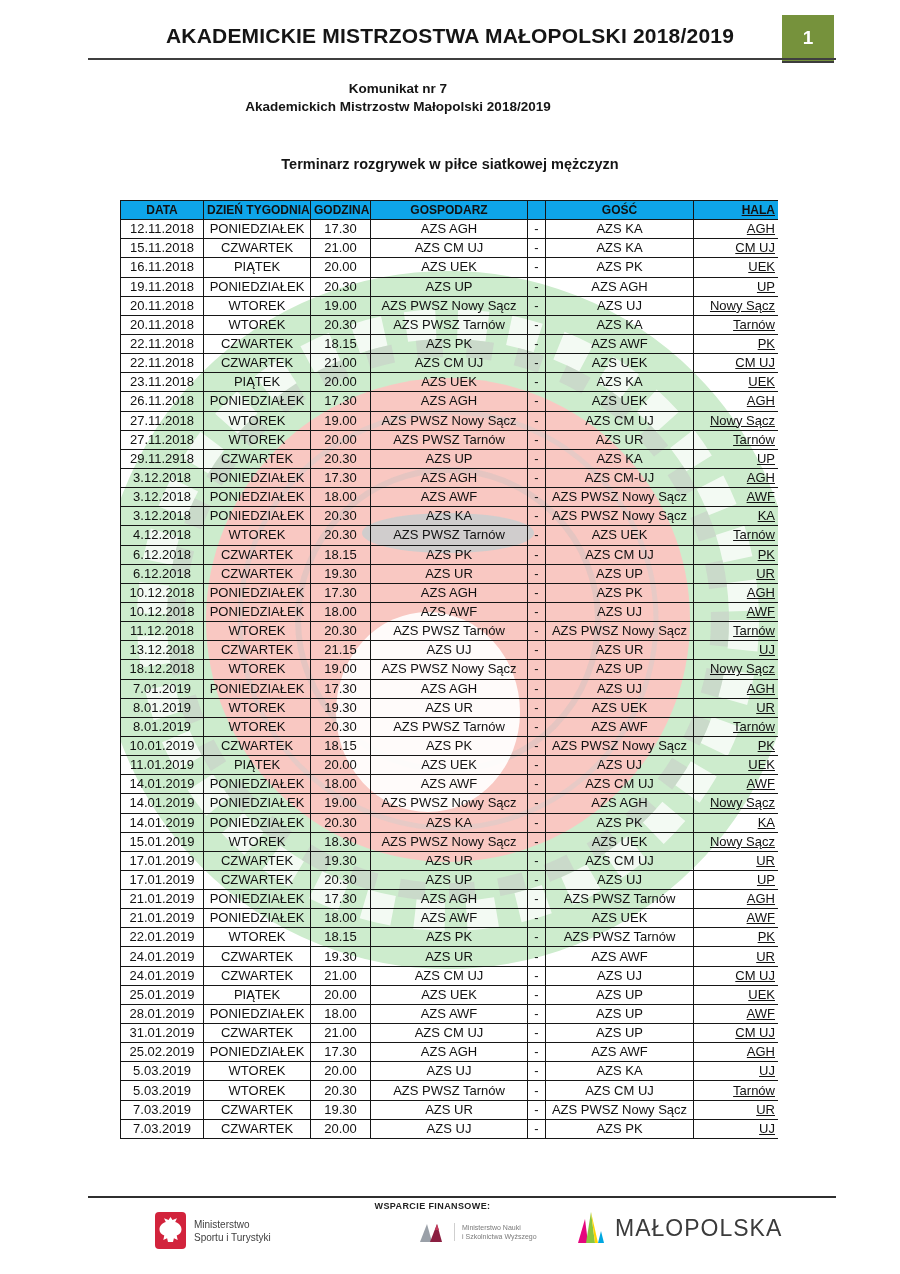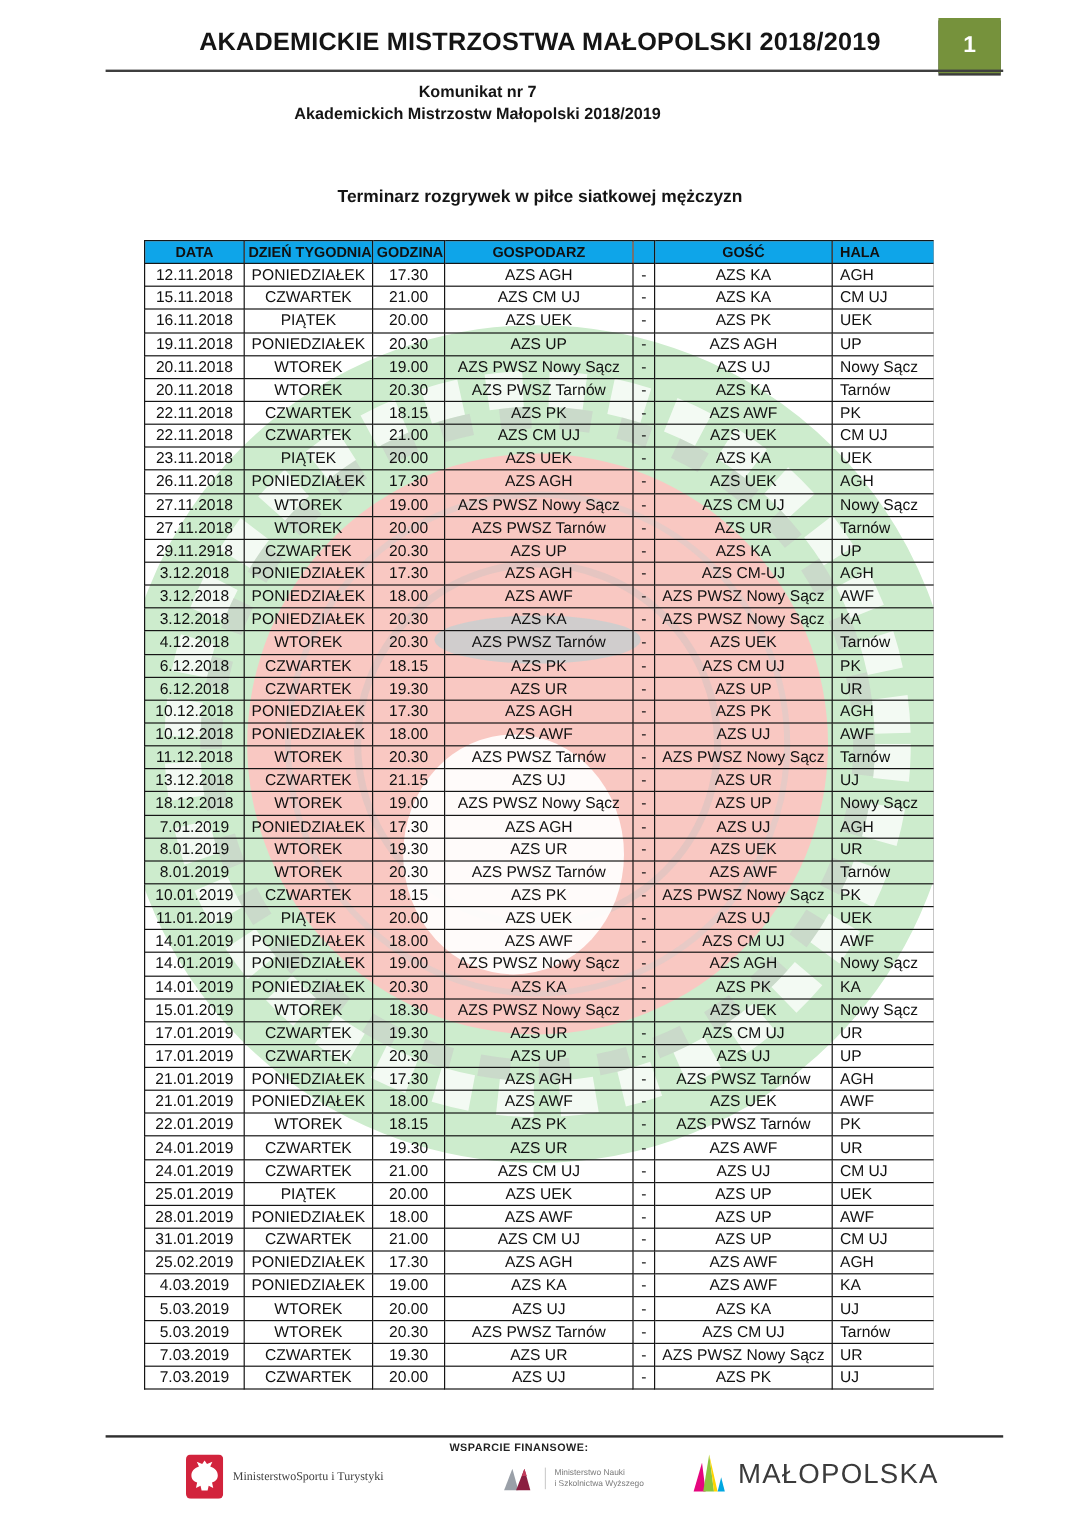--- a/index.html
+++ b/index.html
@@ -20,7 +20,7 @@
     box-shadow:0 2px 0 #3c3c3c;
   }
   .rule-top{position:absolute;top:58px;left:88px;width:748px;border-top:2px solid #3f3f3f;}
-  .subtitle{position:absolute;top:68px;left:0;width:796px;text-align:center;
+  .subtitle{position:absolute;top:80px;left:0;width:796px;text-align:center;
     font-size:13.5px;font-weight:bold;line-height:18px;color:#151515;}
   .section-title{position:absolute;top:156px;left:0;width:900px;text-align:center;
     font-size:14.5px;font-weight:bold;color:#151515;}

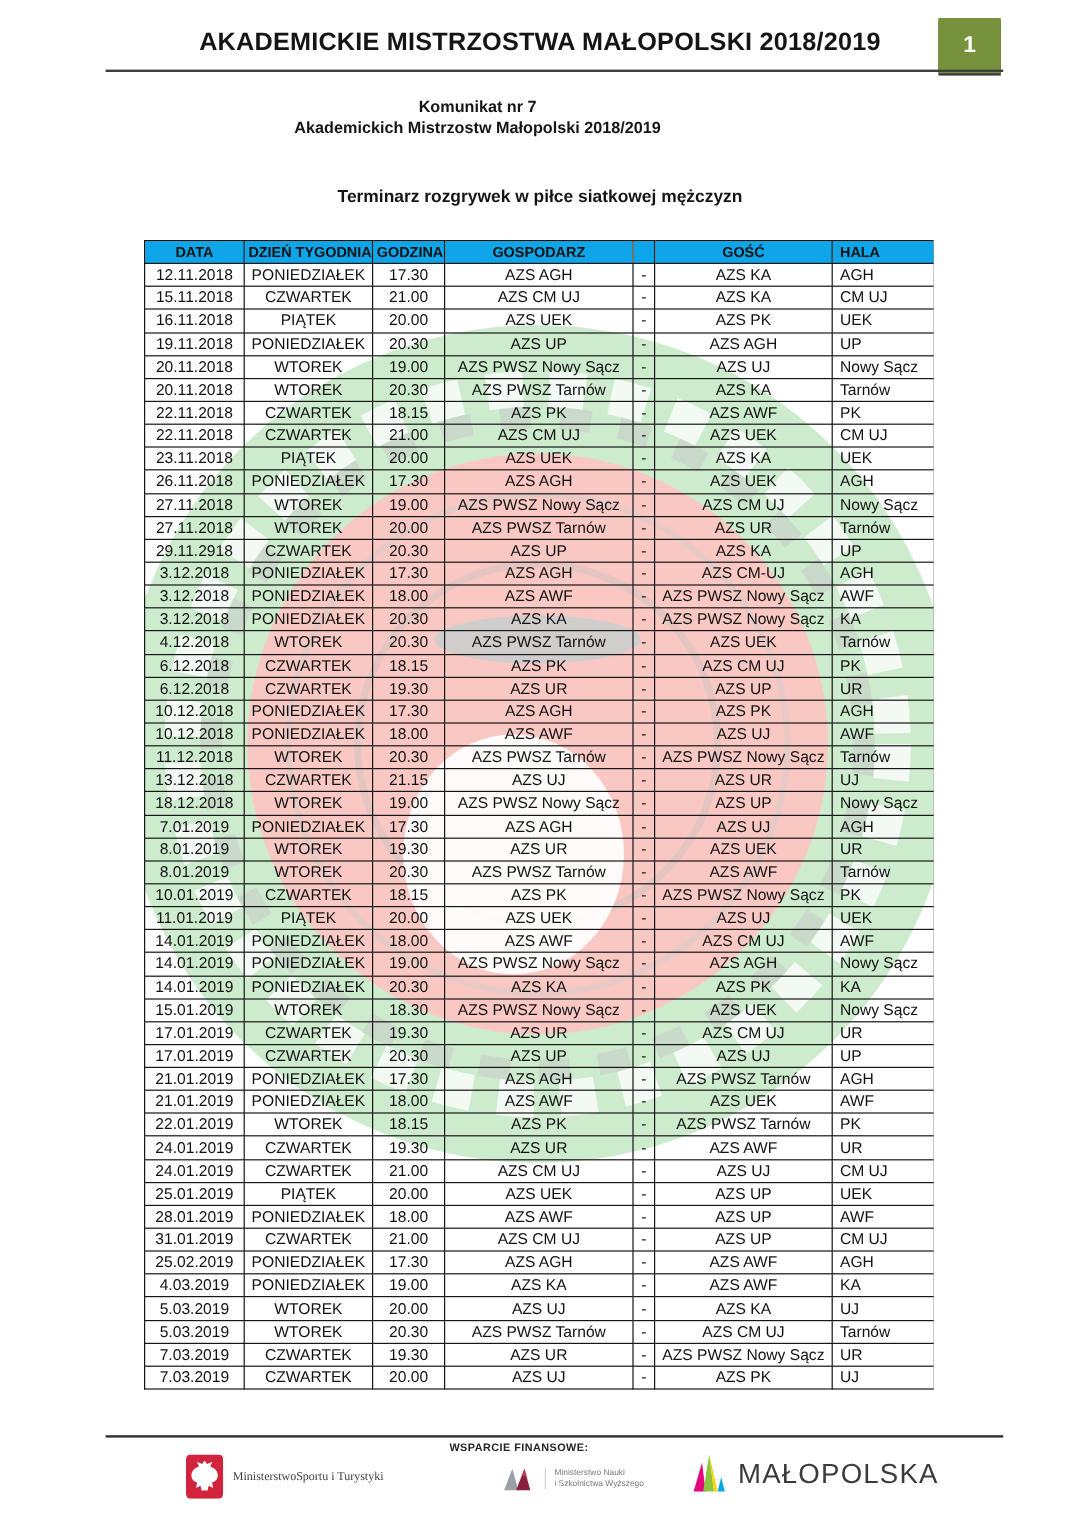--- a/index.html
+++ b/index.html
@@ -37,7 +37,7 @@
   }
   table.sched th{background:#0ea5e9;font-size:12px;font-weight:bold;}
   table.sched td{font-size:13px;background:transparent;}
-  table.sched th.hall, table.sched td.hall{text-align:left;padding-left:6px;}
+  table.sched th.hall, table.sched td.hall{text-align:right;padding-left:6px;text-decoration:underline;}
   
   .rule-bottom{position:absolute;top:1196px;left:88px;width:748px;border-top:2px solid #2f2f2f;}
   .support{position:absolute;top:1201px;left:0;width:865px;text-align:center;

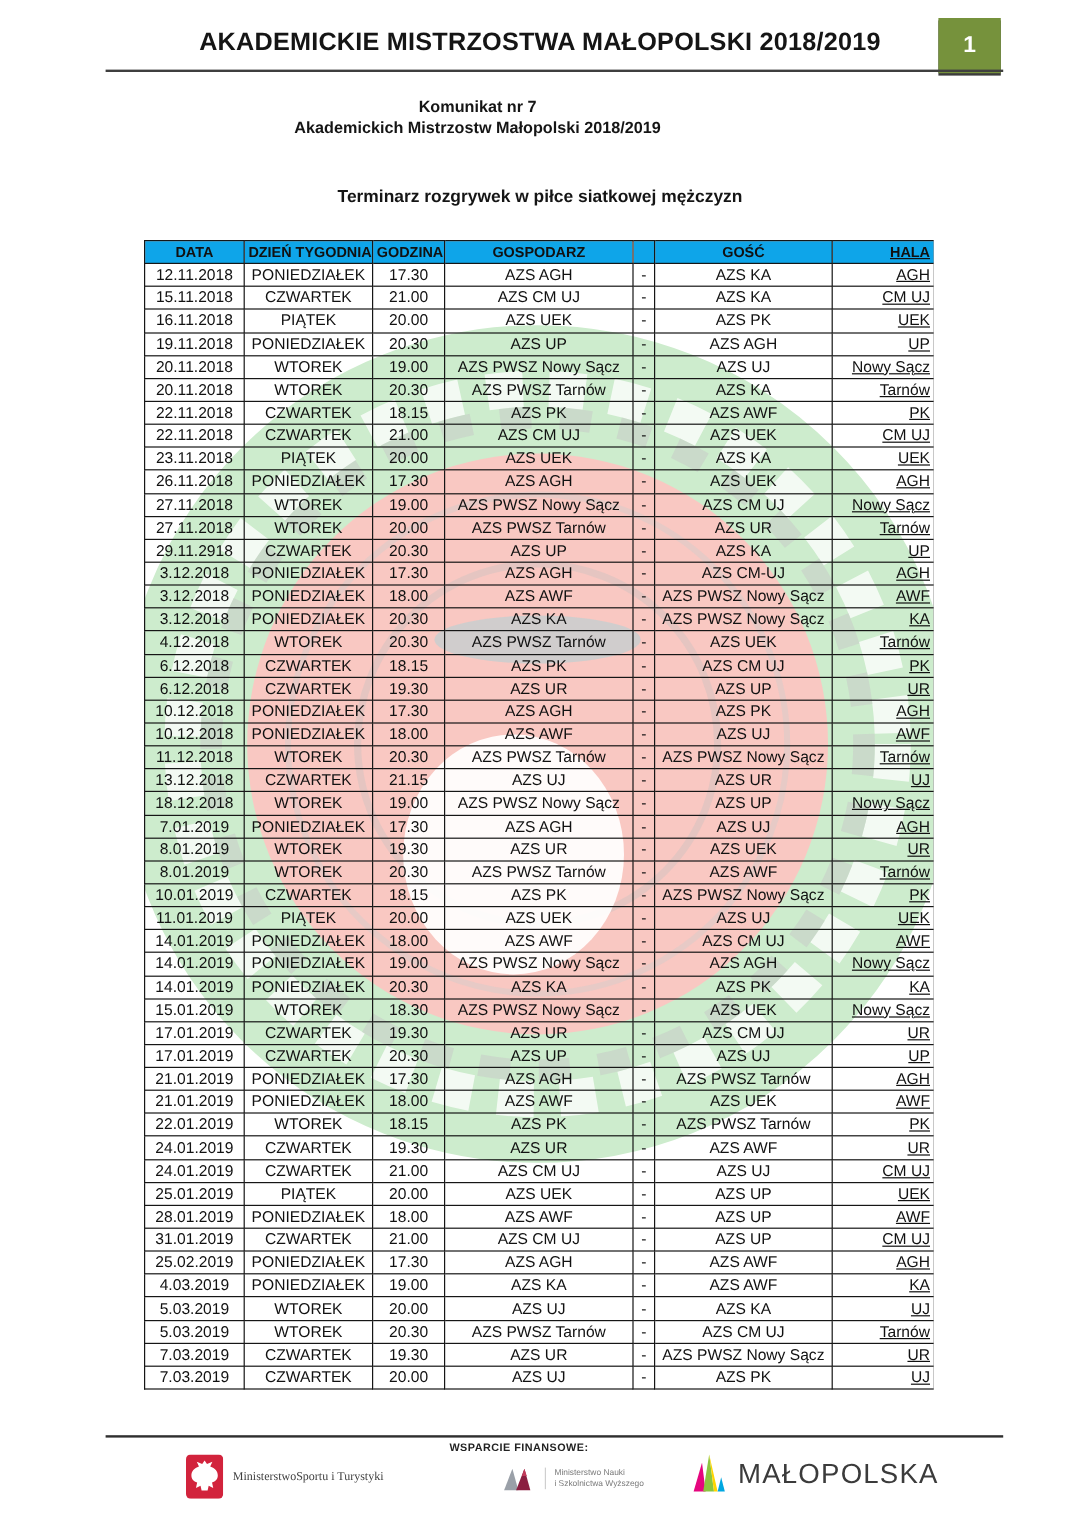--- a/index.html
+++ b/index.html
@@ -503,15 +503,6 @@
           <td class="hall">AGH</td>
         </tr>
         <tr>
-          <td>4.03.2019</td>
-          <td>PONIEDZIAŁEK</td>
-          <td>19.00</td>
-          <td>AZS KA</td>
-          <td>-</td>
-          <td>AZS AWF</td>
-          <td class="hall">KA</td>
-        </tr>
-        <tr>
           <td>5.03.2019</td>
           <td>WTOREK</td>
           <td>20.00</td>

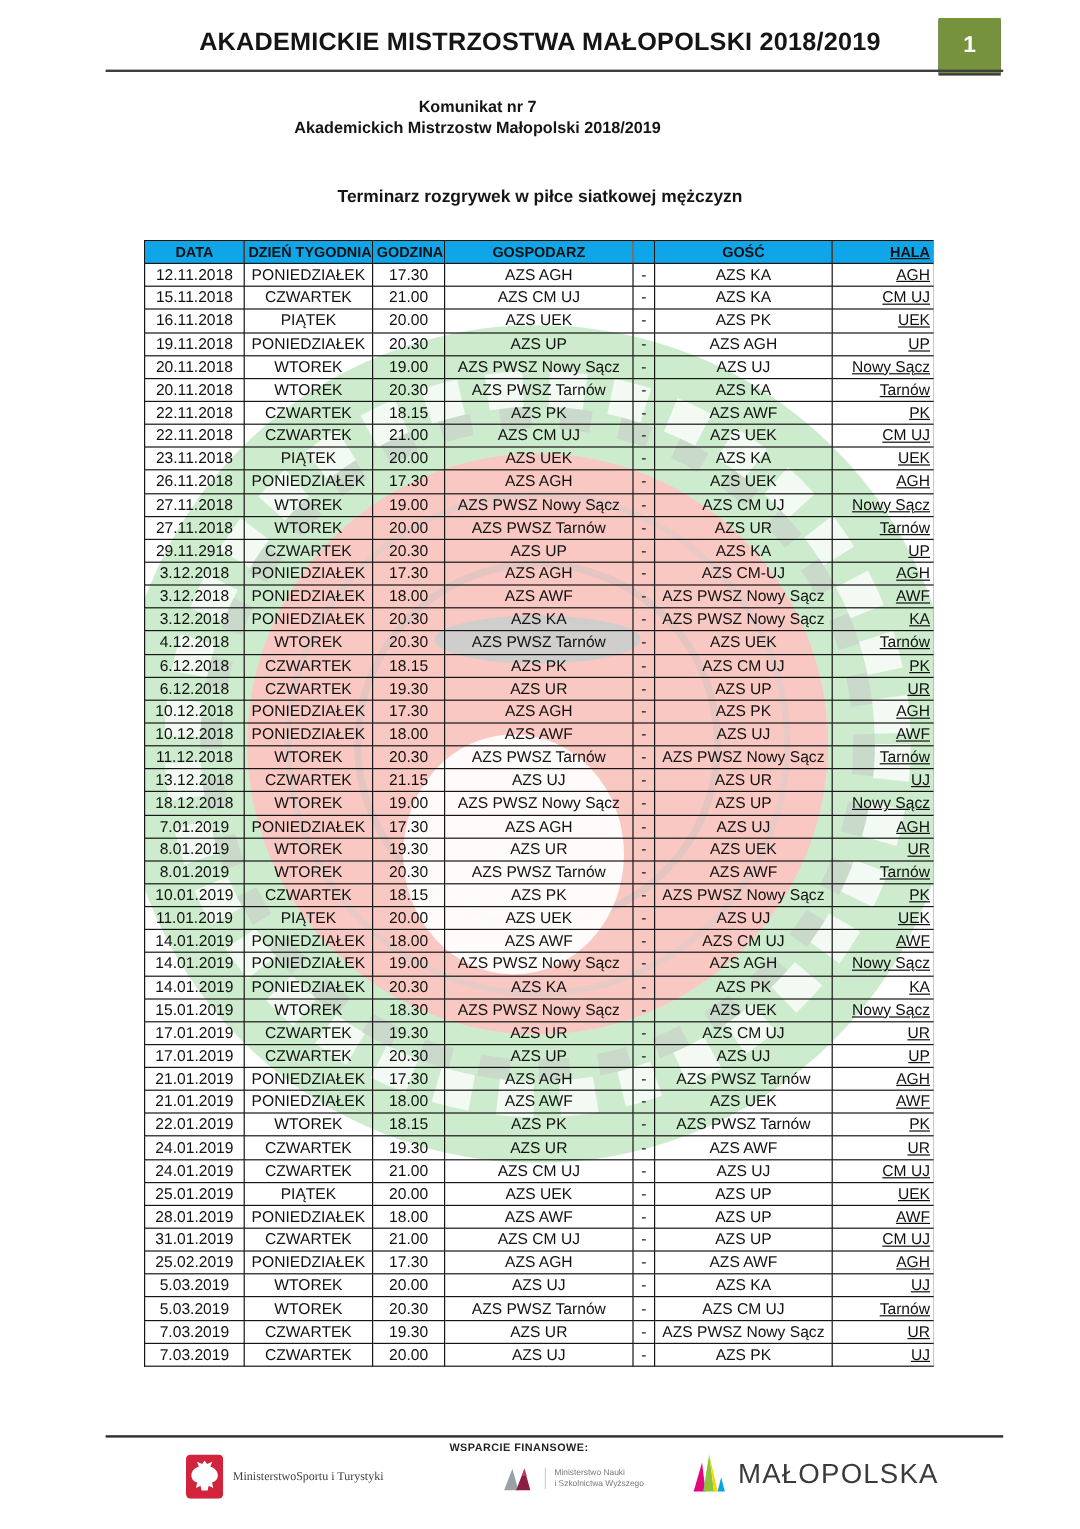--- a/index.html
+++ b/index.html
@@ -46,7 +46,7 @@
   .logo-msit{top:1212px;left:155px;}
   .logo-mnisw{top:1222px;left:420px;}
   .logo-malopolska{top:1211px;left:577px;}
-  .logo-text{display:flex;flex-direction:row;font-size:10px;line-height:13px;color:#3f3f3f;font-family:Liberation Serif, serif;}
+  .logo-text{display:flex;flex-direction:column;font-size:10px;line-height:13px;color:#3f3f3f;}
   .logo-text-sm{display:flex;flex-direction:column;font-size:7px;line-height:9px;color:#7a7a7a;
     border-left:1px solid #cfcfcf;padding-left:7px;}
   .malopolska-word{font-size:23px;letter-spacing:1px;color:#3b3b3b;font-weight:normal;}

